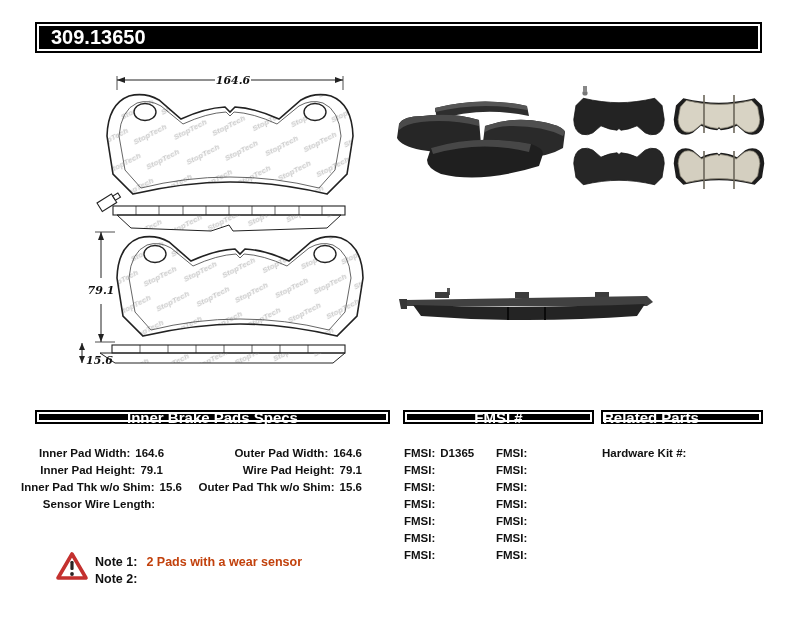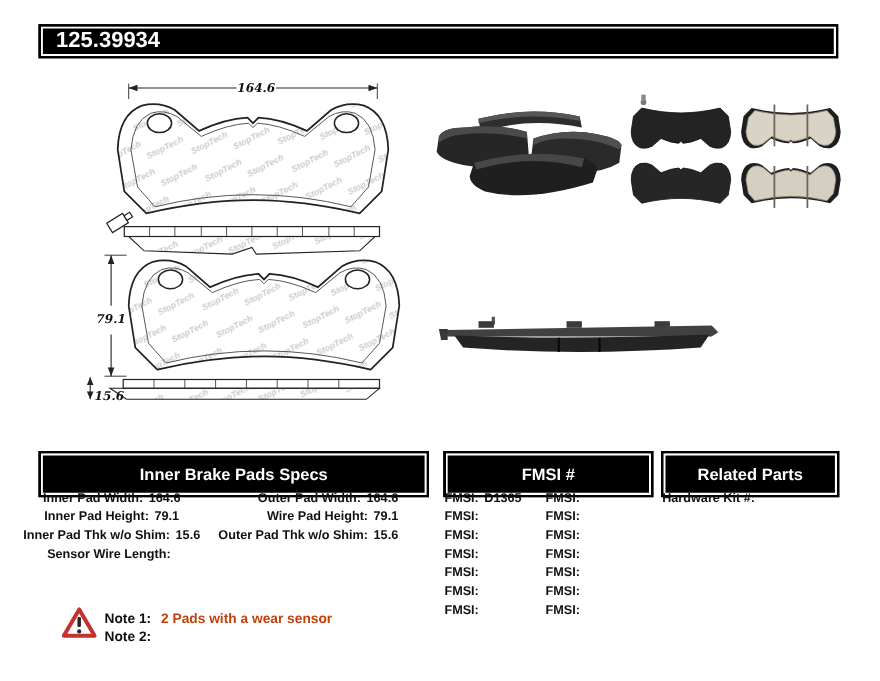--- a/index.html
+++ b/index.html
@@ -46,7 +46,7 @@
 <div class="page">
 
   <div class="bar topbar">
-    <span>125.39934</span>
+    <span>309.13650</span>
   </div>
 
   <svg class="abs" style="left:55px;top:60px" width="330" height="315" viewBox="0 0 330 315">

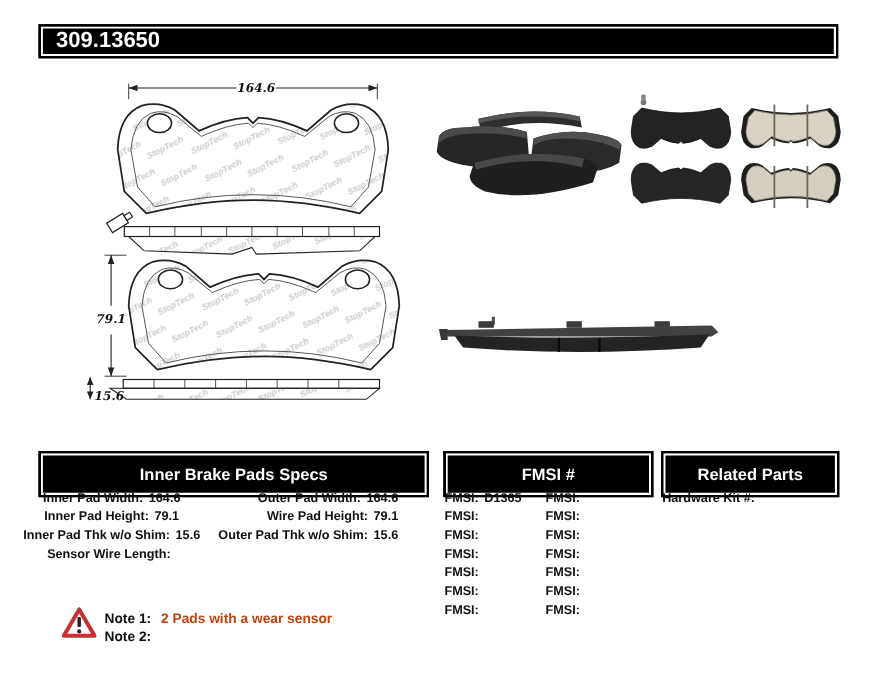--- a/index.html
+++ b/index.html
@@ -13,7 +13,7 @@
        align-items:center;font-weight:700;}
   .topbar{left:35px;top:22px;width:727px;height:31px;
           justify-content:space-between;padding:0 14px;font-size:20px;}
-  .specbar{top:410px;height:42px;font-size:15px;}
+  .specbar{top:410px;height:14px;font-size:15px;}
   .bar-pads{left:35px;width:355px;}
   .bar-pads .half{flex:1;text-align:center;}
   .bar-fmsi{left:403px;width:191px;justify-content:center;}

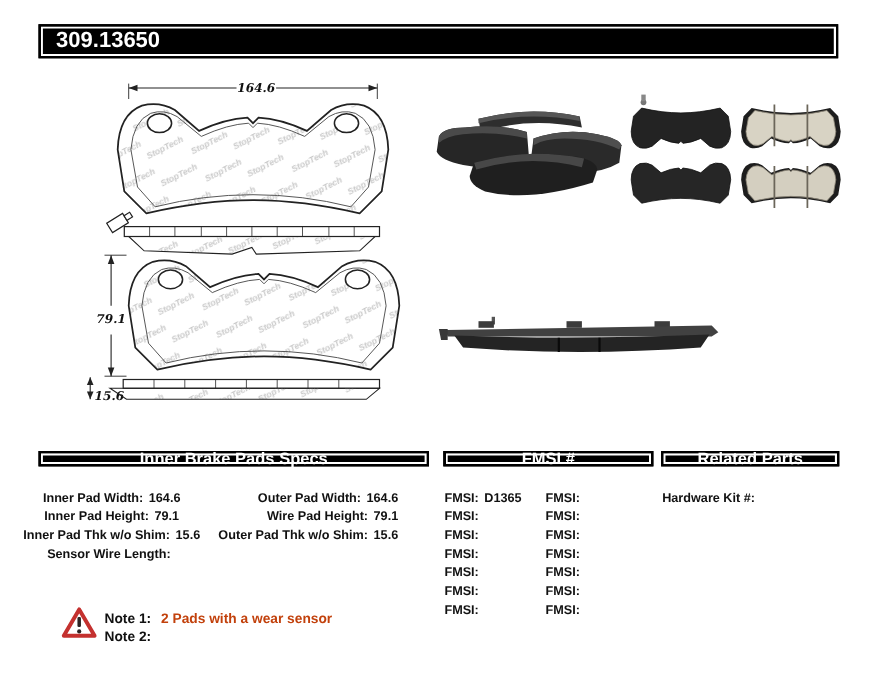--- a/index.html
+++ b/index.html
@@ -17,7 +17,7 @@
   .bar-pads{left:35px;width:355px;}
   .bar-pads .half{flex:1;text-align:center;}
   .bar-fmsi{left:403px;width:191px;justify-content:center;}
-  .bar-related{left:601px;width:162px;justify-content:center;}
+  .bar-related{left:601px;width:162px;}
 
   
   .col{position:absolute;top:445px;}

